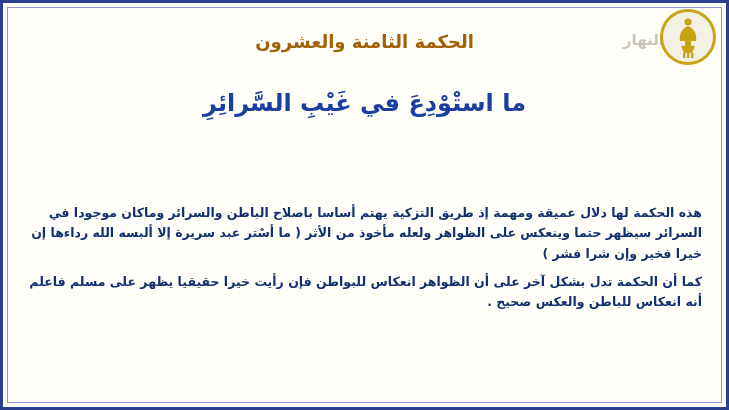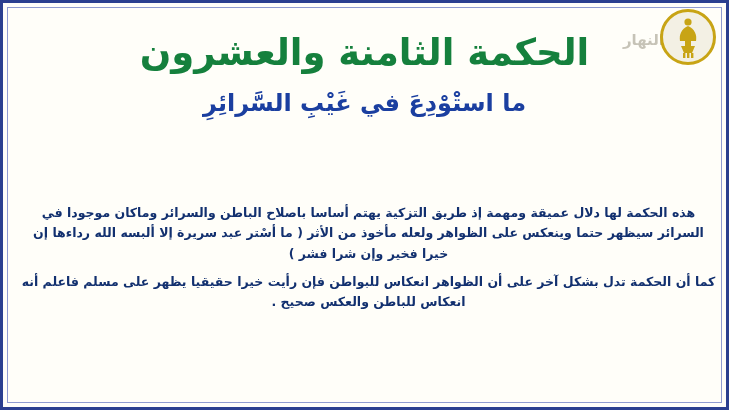--- a/index.html
+++ b/index.html
@@ -62,9 +62,9 @@
     left: 0;
     right: 0;
     text-align: center;
-    font-size: 37px;
+    font-size: 18px;
     font-weight: bold;
-    color: #15803d;
+    color: #a16207;
     letter-spacing: -1px;
     direction: rtl;
   }

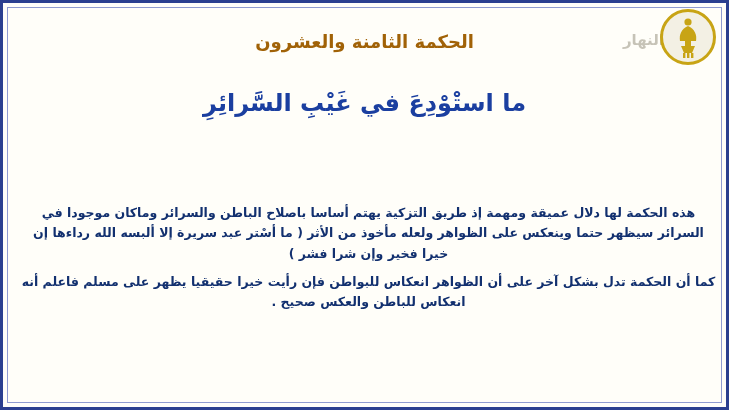--- a/index.html
+++ b/index.html
@@ -87,8 +87,7 @@
     position: absolute;
     top: 200px;
     left: 18px;
-    right: 10px;
-    text-align: center;
+    right: 24px;
     direction: rtl;
     color: #12306f;
     font-size: 12.5px;

